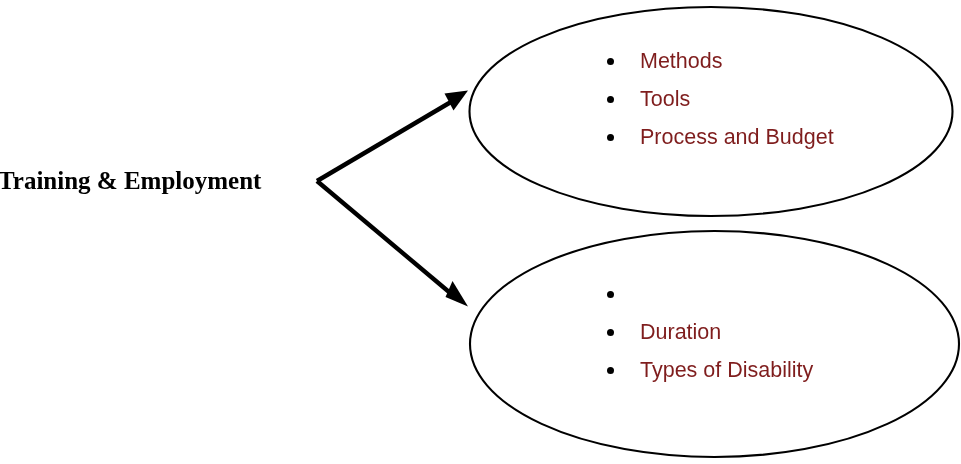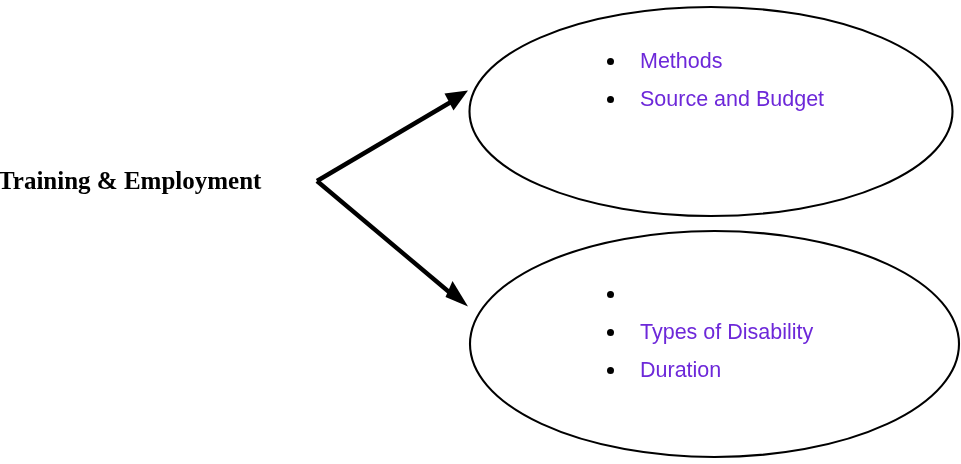--- a/index.html
+++ b/index.html
@@ -52,7 +52,7 @@
     line-height: 38px;
     font-family: "Liberation Sans", sans-serif;
     font-size: 21.5px;
-    color: #6d28d9;
+    color: #7f1d1d;
     white-space: nowrap;
     padding-left: 33px;
   }

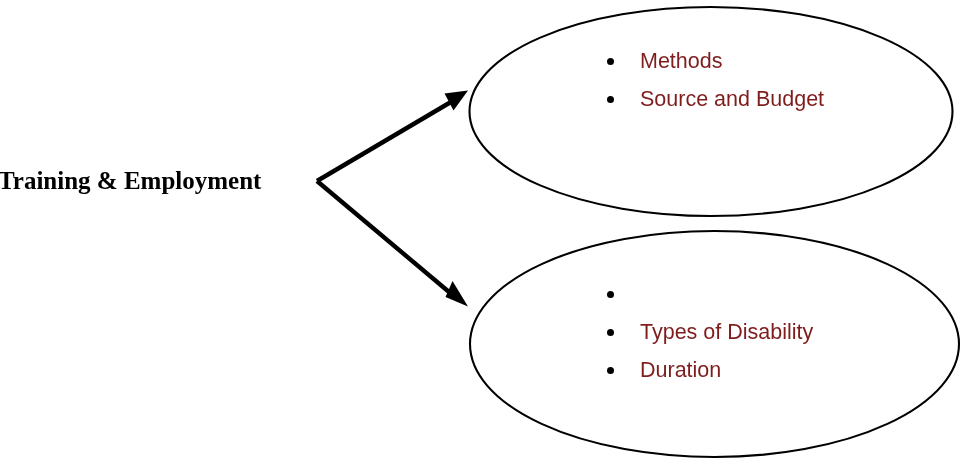--- a/index.html
+++ b/index.html
@@ -110,6 +110,10 @@
     </li>
     <li class="bullet-item">
       <span class="bullet-dot"></span>
+      <span class="bullet-text">Tools</span>
+    </li>
+    <li class="bullet-item">
+      <span class="bullet-dot"></span>
       <span class="bullet-text">Source and Budget</span>
     </li>
   </ul>

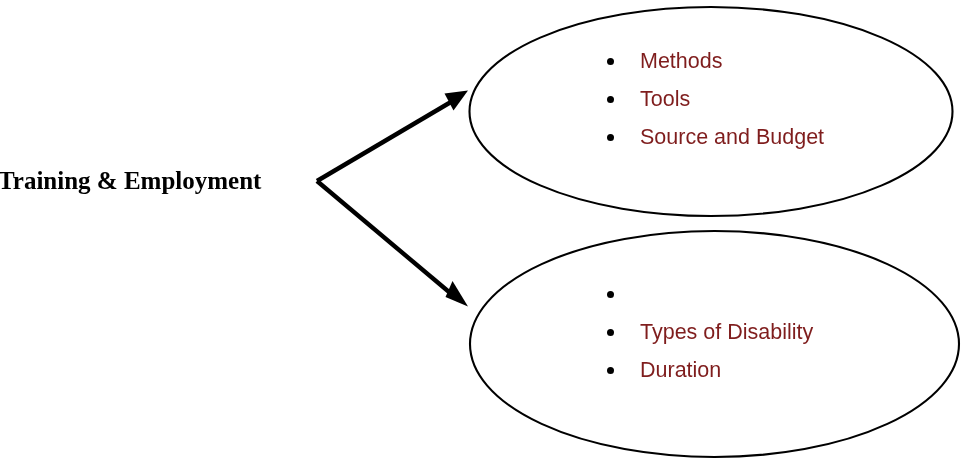--- a/index.html
+++ b/index.html
@@ -114,7 +114,7 @@
     </li>
     <li class="bullet-item">
       <span class="bullet-dot"></span>
-      <span class="bullet-text">Source and Budget</span>
+      <span class="bullet-text">Process and Budget</span>
     </li>
   </ul>
 

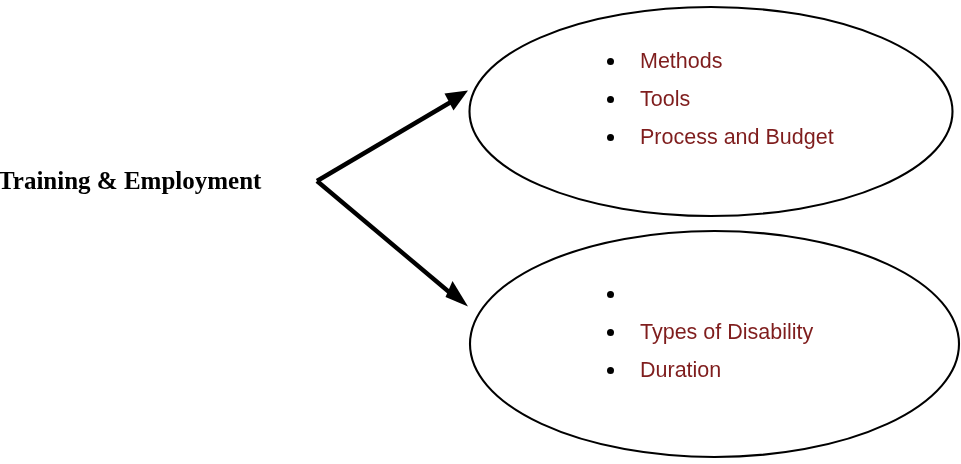--- a/index.html
+++ b/index.html
@@ -124,11 +124,11 @@
     </li>
     <li class="bullet-item">
       <span class="bullet-dot"></span>
-      <span class="bullet-text">Types of Disability</span>
+      <span class="bullet-text">Duration</span>
     </li>
     <li class="bullet-item">
       <span class="bullet-dot"></span>
-      <span class="bullet-text">Duration</span>
+      <span class="bullet-text">Types of Disability</span>
     </li>
   </ul>
 

